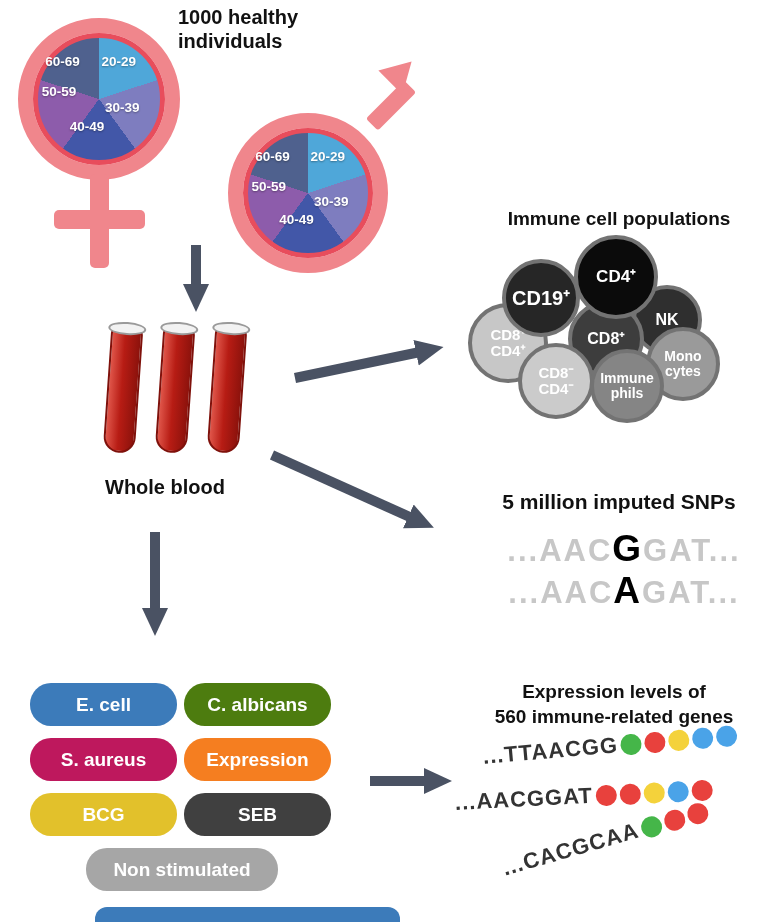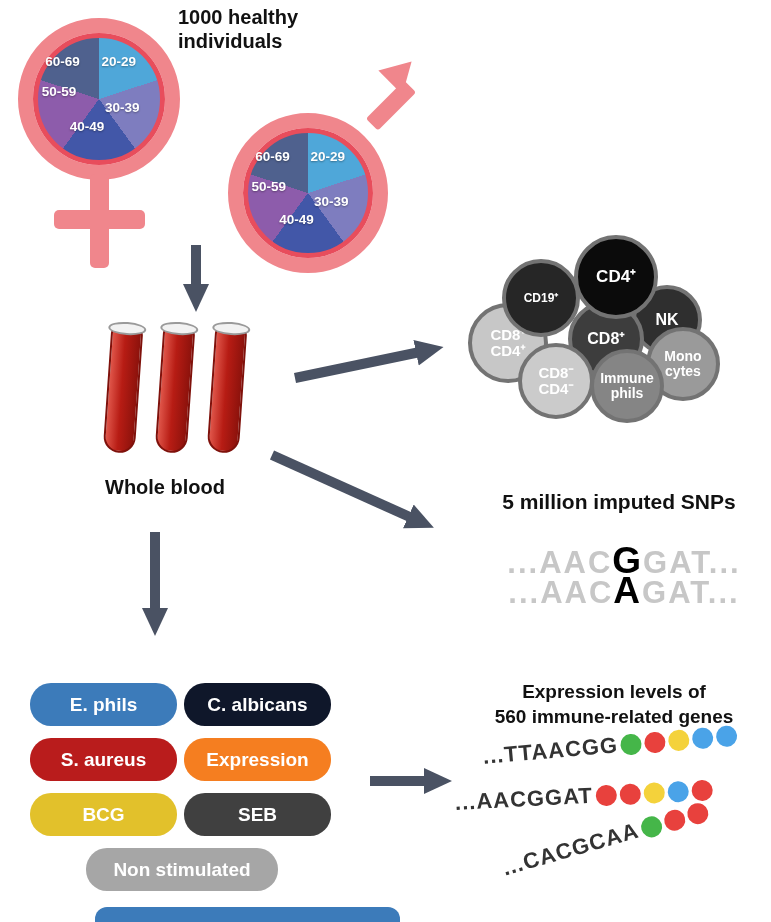--- a/index.html
+++ b/index.html
@@ -168,6 +168,7 @@
   </div>
   <div class="blood-label">Whole blood</div>
 
+  <div class="immune-title">Immune cell populations</div>
   <div class="cells">
     <div class="cell c-cd8cd4" style="background: rgb(199, 199, 199);">CD8⁺
 CD4⁺</div>

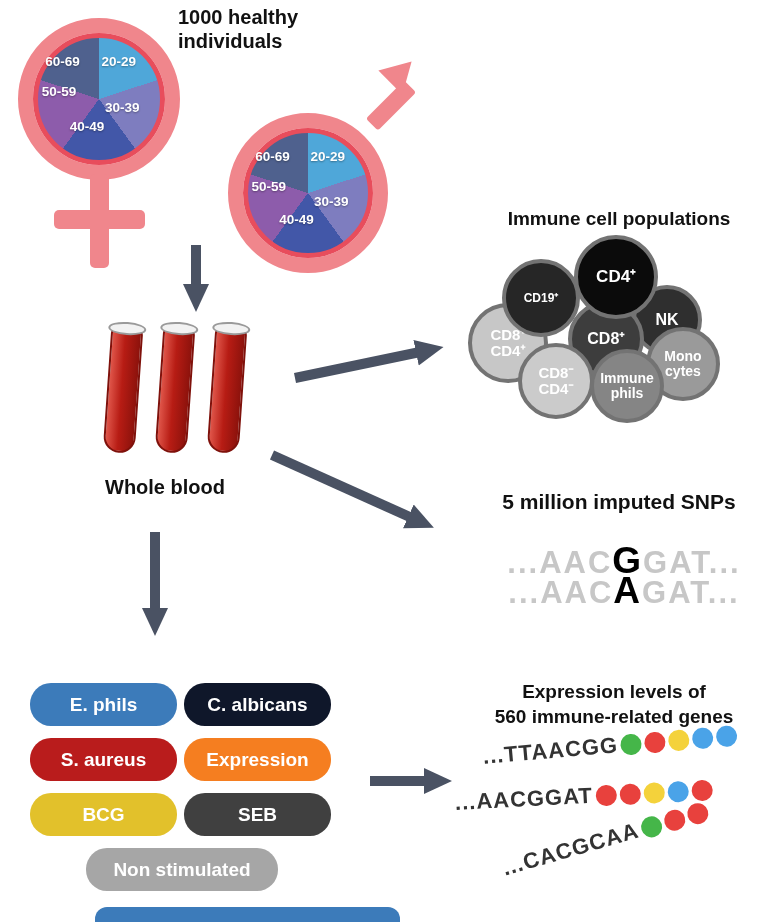--- a/index.html
+++ b/index.html
@@ -66,7 +66,7 @@
   .cell { position:absolute; border-radius:50%; border:4px solid #737373; box-sizing:border-box;
     display:flex; align-items:center; justify-content:center; text-align:center; color:#fff;
     font-weight:bold; line-height:1.05; white-space:pre-line; }
-  .c-cd19   { left:34px;  top:26px;  width:78px; height:78px; font-size:12px; }
+  .c-cd19   { left:34px;  top:26px;  width:78px; height:78px; font-size:20px; }
   .c-cd4    { left:106px; top:2px;   width:84px; height:84px; font-size:17px; }
   .c-nk     { left:164px; top:52px;  width:70px; height:70px; font-size:16px; }
   .c-cd8    { left:100px; top:68px;  width:76px; height:76px; font-size:16px; }

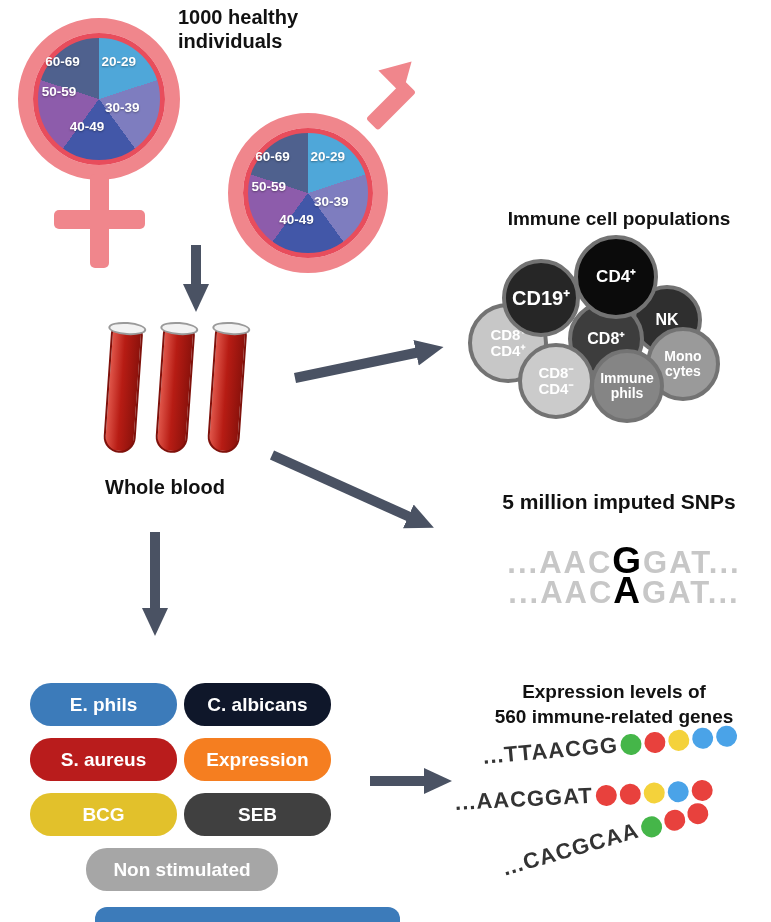--- a/index.html
+++ b/index.html
@@ -78,7 +78,7 @@
   
   .snp-row { position:absolute; left:478px; width:292px; text-align:center; font-weight:bold;
     font-size:31px; letter-spacing:2px; color:#c7c7c7; }
-  .snp-1 { top:528px;margin-top:12px; } .snp-2 { top:570px; }
+  .snp-1 { top:528px; } .snp-2 { top:570px; }
   .snp-var { color:#000; font-size:37px; }
 
   

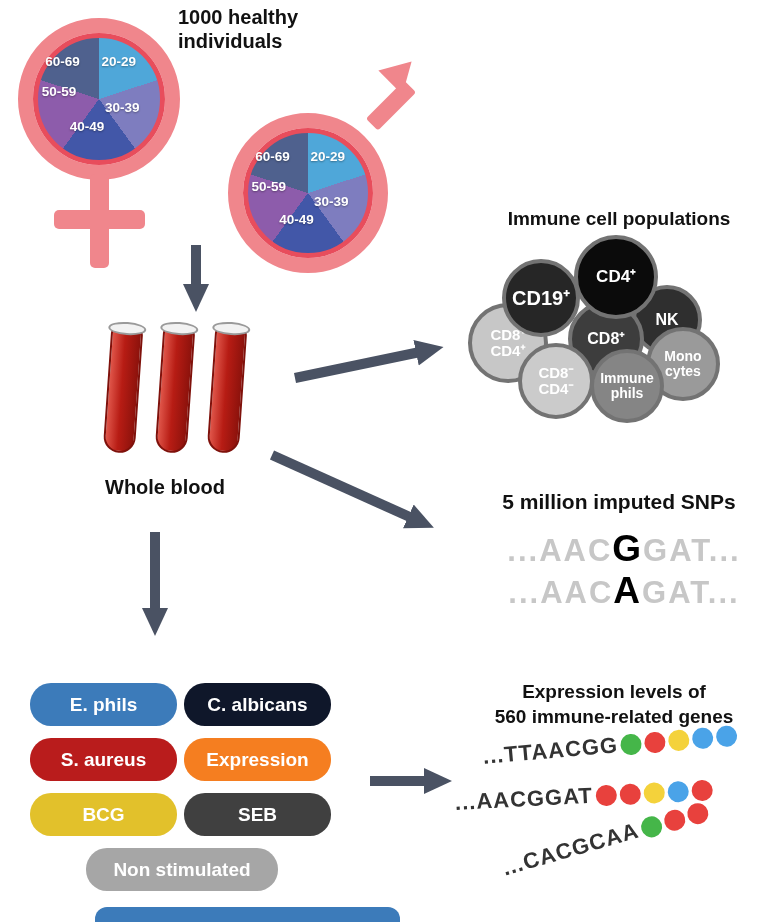--- a/index.html
+++ b/index.html
@@ -188,7 +188,7 @@
   <div class="snp-row snp-1"><span>...AAC</span><span class="snp-var">G</span><span>GAT...</span></div>
   <div class="snp-row snp-2"><span>...AAC</span><span class="snp-var">A</span><span>GAT...</span></div>
 
-  <div class="pill p-0" style="background: rgb(60, 123, 186);">E. phils</div>
+  <div class="pill p-0" style="background: rgb(60, 123, 186);">E. cell</div>
   <div class="pill p-1" style="background: #0f172a;">C. albicans</div>
   <div class="pill p-2" style="background: #b91c1c;">S. aureus</div>
   <div class="pill p-3" style="background: rgb(245, 126, 32);">Expression</div>

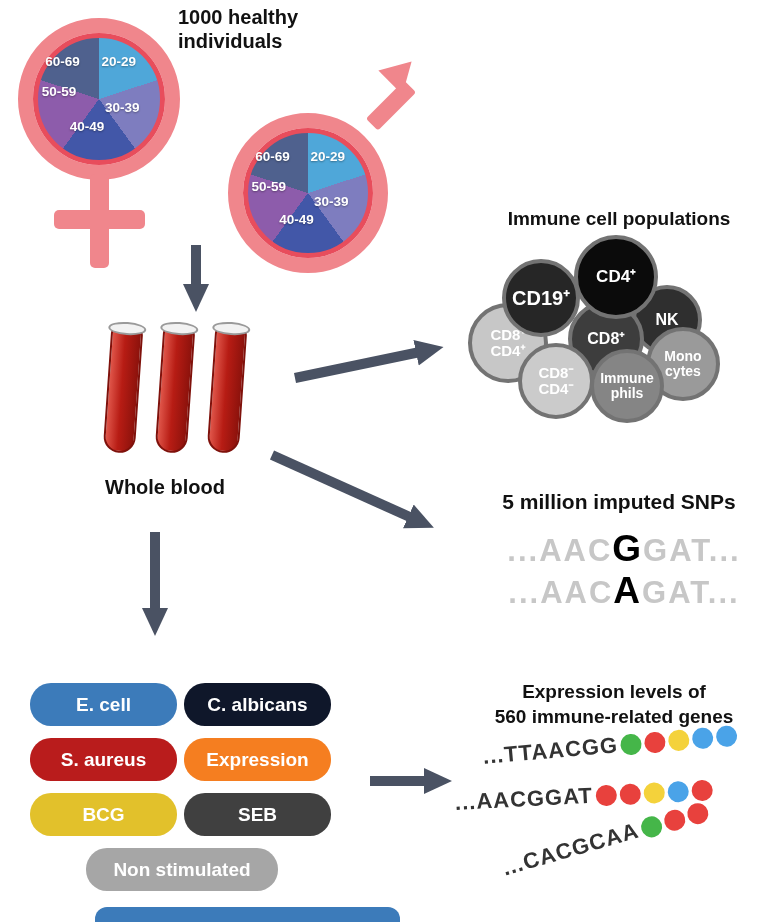--- a/index.html
+++ b/index.html
@@ -189,7 +189,7 @@
   <div class="snp-row snp-2"><span>...AAC</span><span class="snp-var">A</span><span>GAT...</span></div>
 
   <div class="pill p-0" style="background: rgb(60, 123, 186);">E. cell</div>
-  <div class="pill p-1" style="background: #0f172a;">C. albicans</div>
+  <div class="pill p-1" style="background: #4d7c0f;">C. albicans</div>
   <div class="pill p-2" style="background: #b91c1c;">S. aureus</div>
   <div class="pill p-3" style="background: rgb(245, 126, 32);">Expression</div>
   <div class="pill p-4" style="background: rgb(226, 193, 43);">BCG</div>

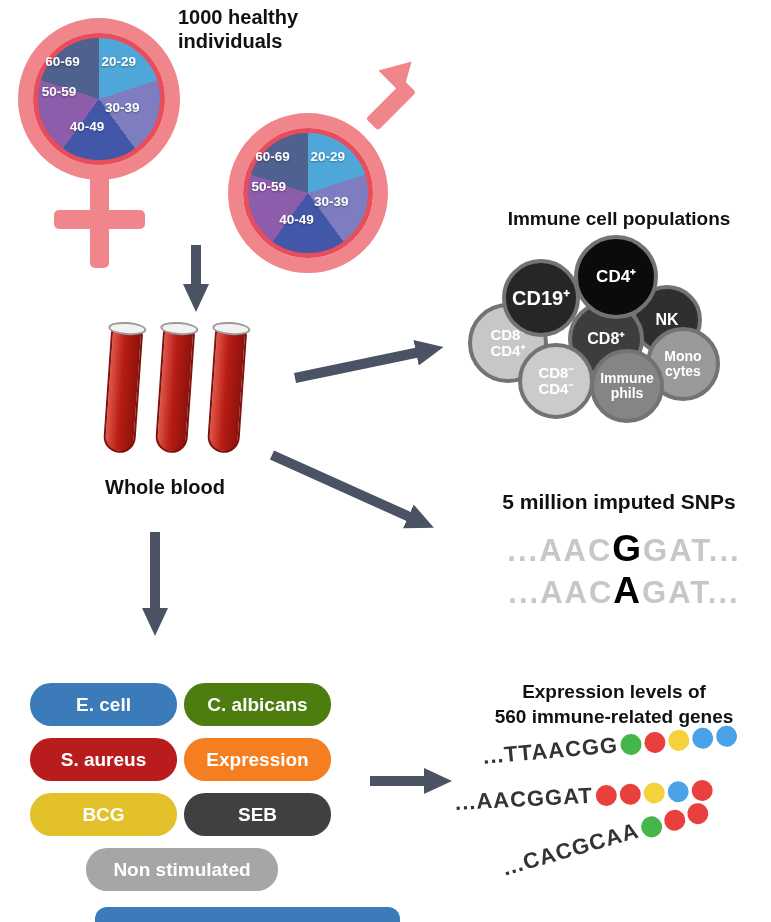--- a/index.html
+++ b/index.html
@@ -190,7 +190,7 @@
 
   <div class="pill p-0" style="background: rgb(60, 123, 186);">E. cell</div>
   <div class="pill p-1" style="background: #4d7c0f;">C. albicans</div>
-  <div class="pill p-2" style="background: #b91c1c;">S. aureus</div>
+  <div class="pill p-2" style="background: #be185d;">S. aureus</div>
   <div class="pill p-3" style="background: rgb(245, 126, 32);">Expression</div>
   <div class="pill p-4" style="background: rgb(226, 193, 43);">BCG</div>
   <div class="pill p-5" style="background: #404040;">SEB</div>

